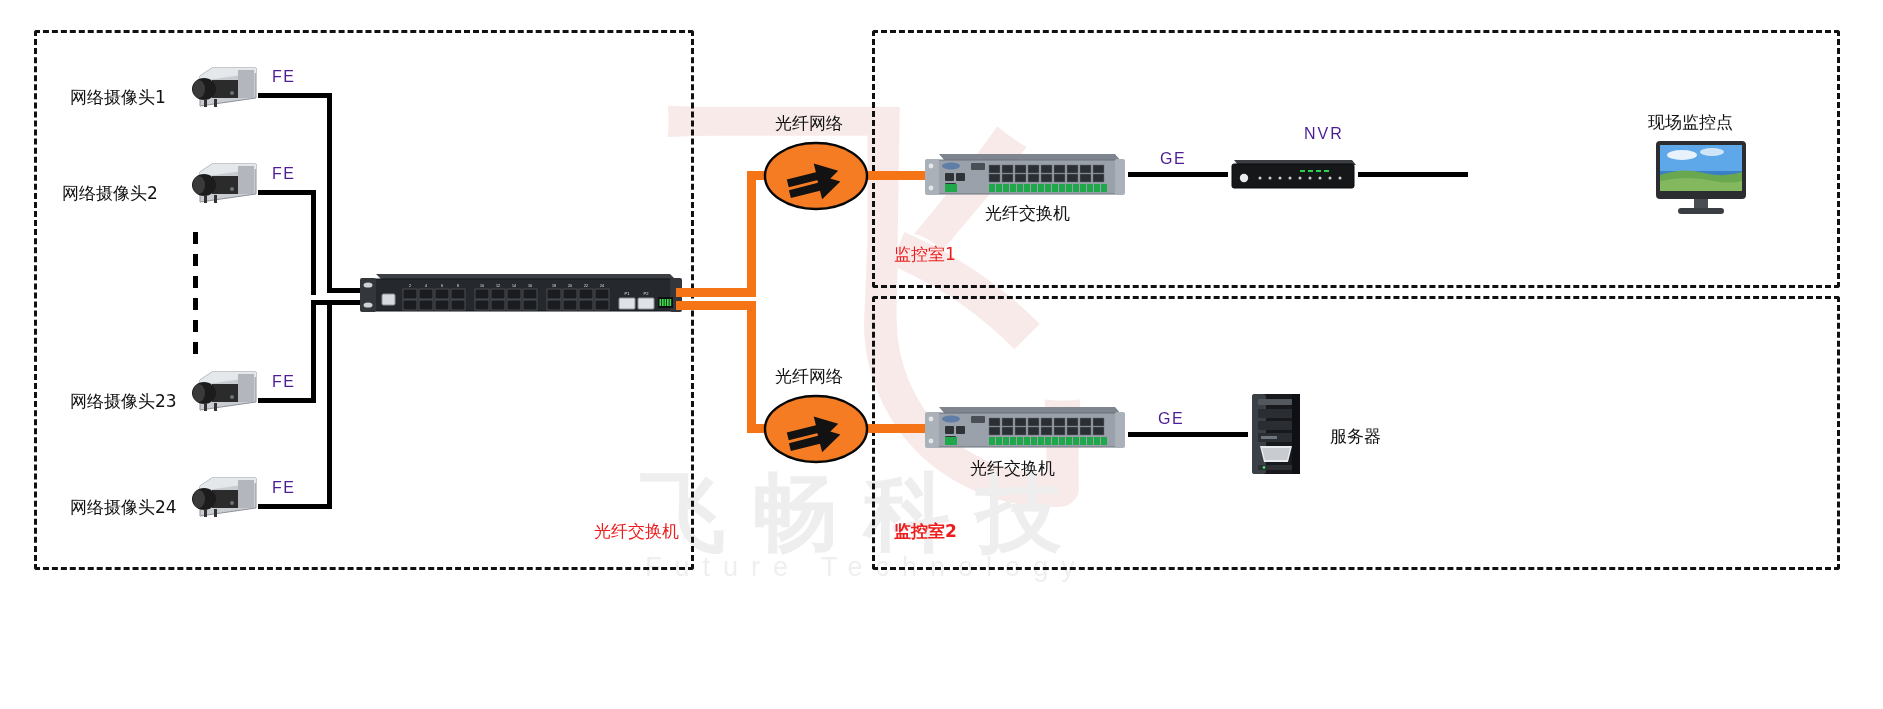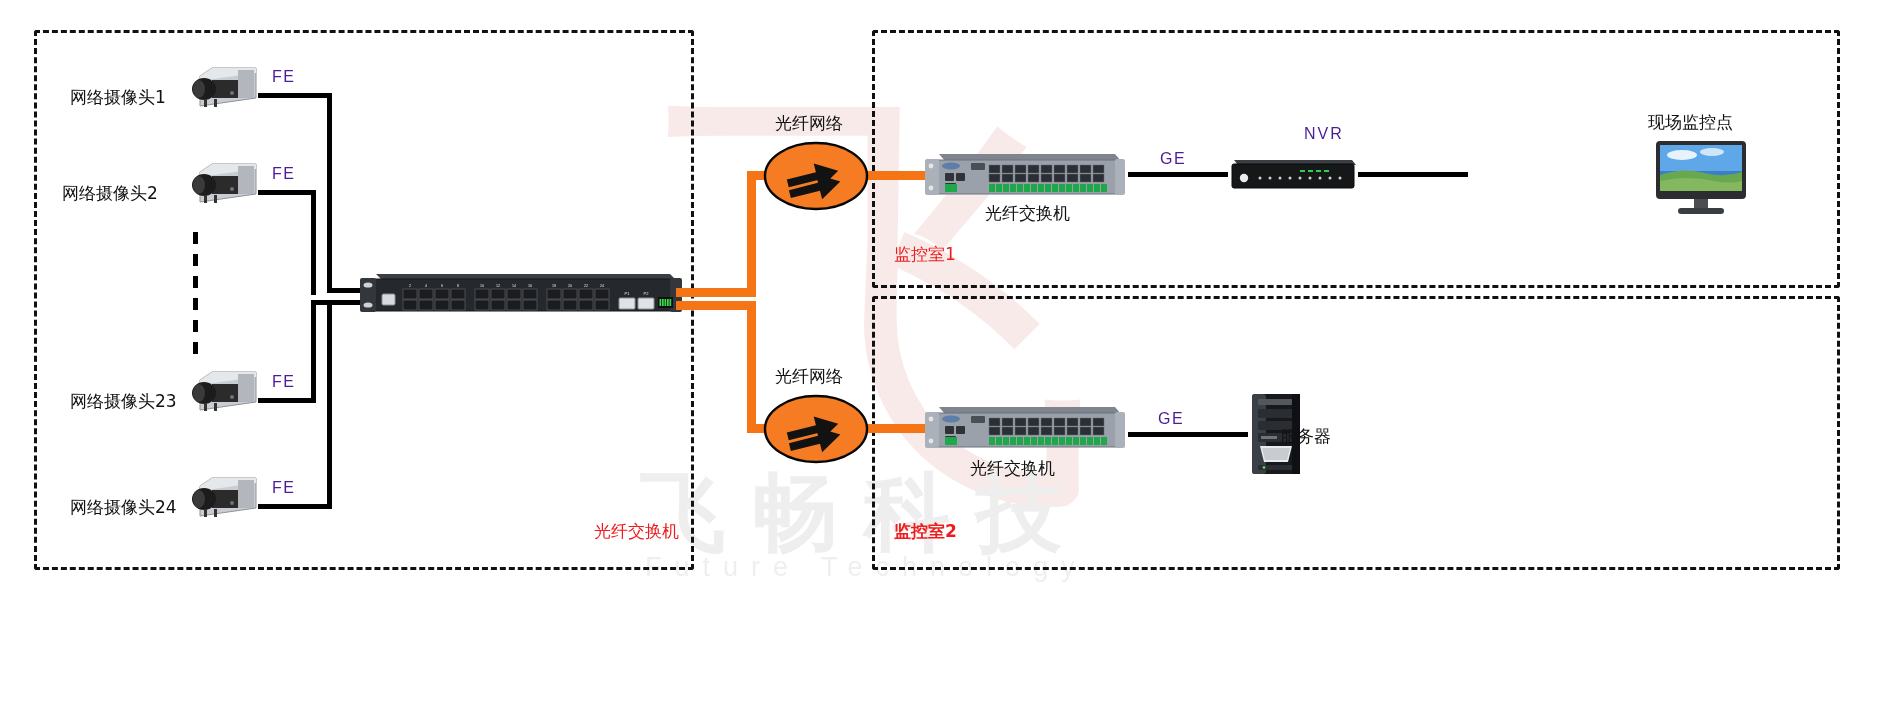--- a/index.html
+++ b/index.html
@@ -523,7 +523,7 @@
       <circle cx="16" cy="75.5" r="1.4" fill="#49d45c"></circle>
     </svg>
   </div>
-  <div class="devlabel" style="left:1280px; top:425px;">服务器</div>
+  <div class="devlabel" style="left:1330px; top:425px;">服务器</div>
 
 </div>
 

